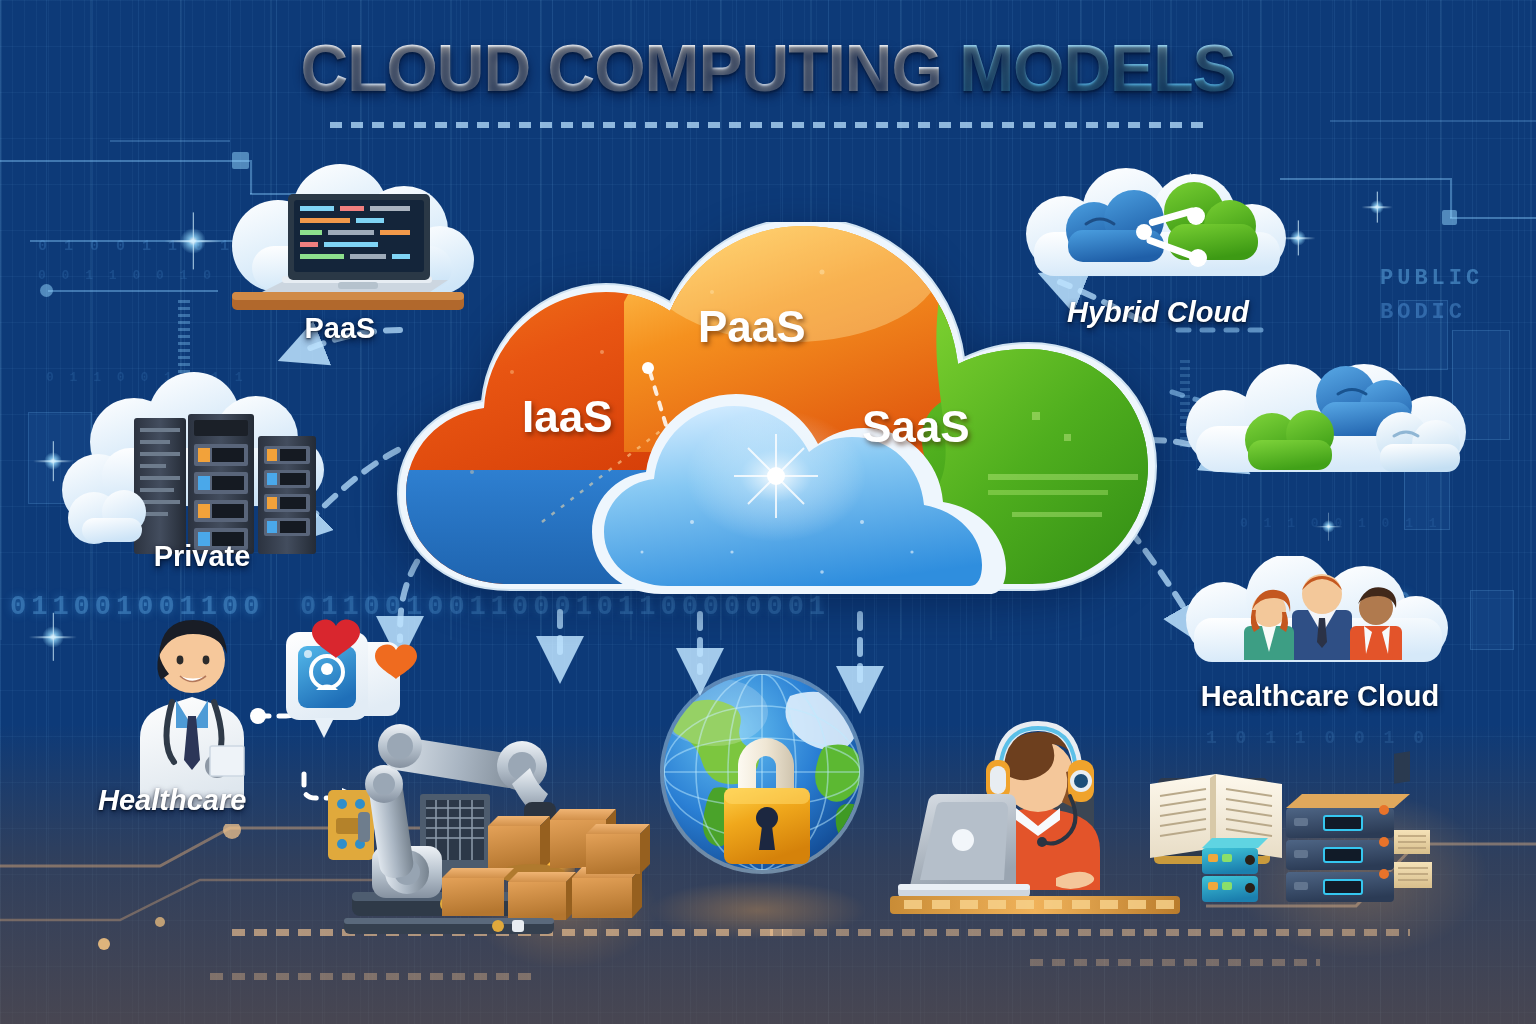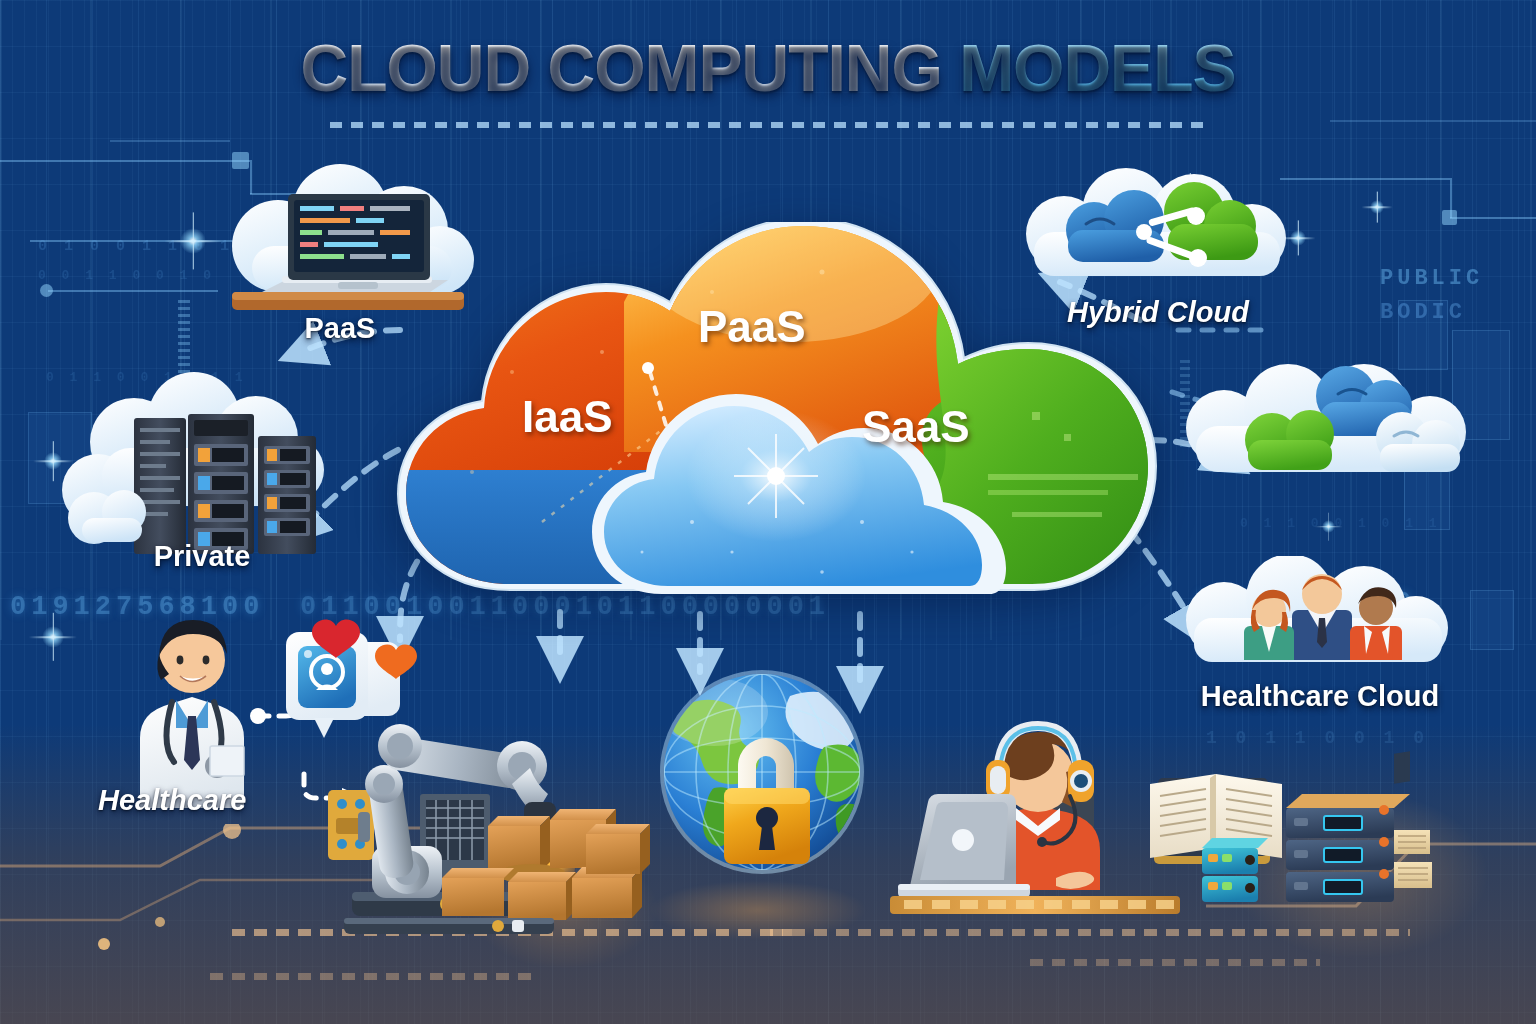--- a/index.html
+++ b/index.html
@@ -162,7 +162,7 @@
   <div class="glow" style="left:1230px;top:790px;width:260px;height:170px;background:radial-gradient(ellipse,rgba(255,195,120,.42),rgba(255,170,80,0) 70%);"></div>
   <div class="glow" style="left:470px;top:850px;width:190px;height:120px;background:radial-gradient(ellipse,rgba(255,190,110,.38),rgba(255,170,80,0) 70%);"></div>
 
-  <div class="binrow" style="left:10px;top:592px;font-size:27px;">019127568100</div>
+  <div class="binrow" style="left:10px;top:592px;font-size:27px;">011001001100</div>
   <div class="binrow" style="left:300px;top:592px;font-size:27px;opacity:.75;">0110010011000101100000001</div>
   <div class="binrow" style="left:1196px;top:588px;font-size:25px;">01100011010</div>
   <div class="faint-label" style="left:1380px;top:266px;font-size:22px;color:rgba(120,200,255,.42);font-family:Liberation Mono, monospace;">PUBLIC</div>

